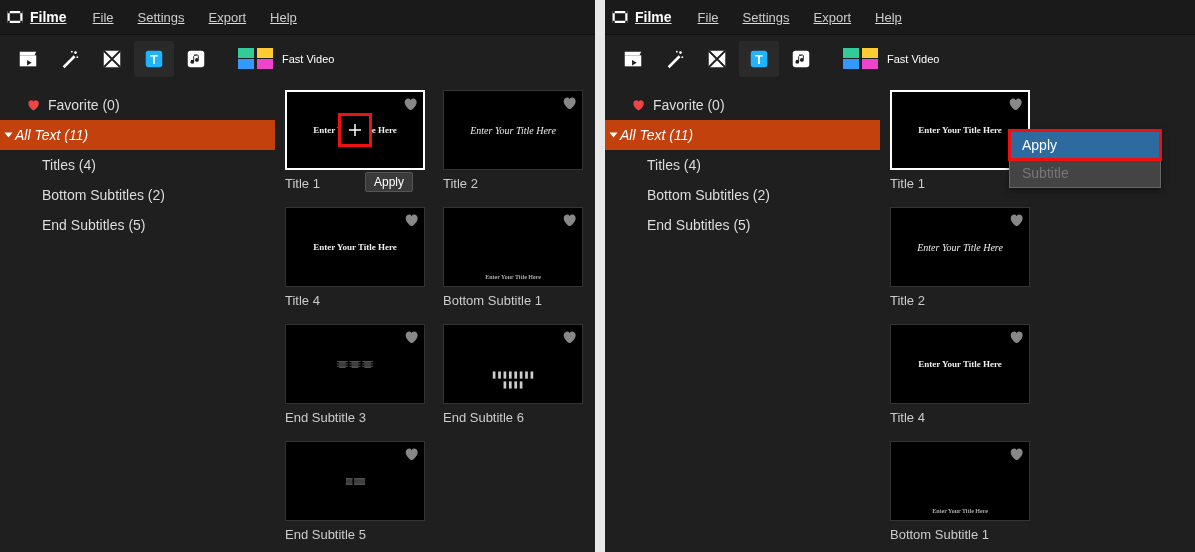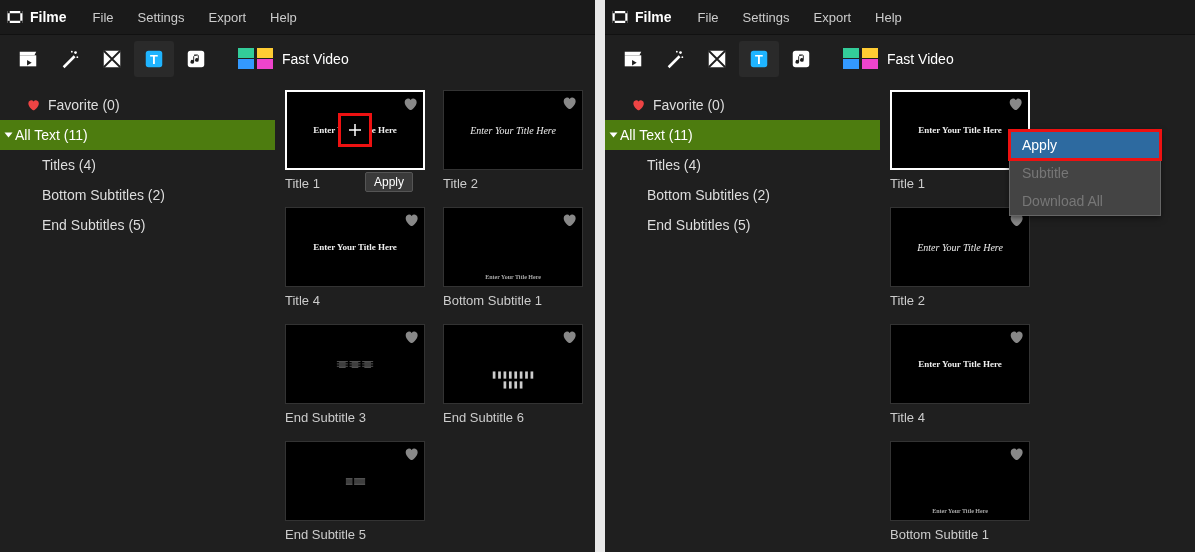--- a/index.html
+++ b/index.html
@@ -10,7 +10,7 @@
   .pane.right { width:590px; }
 
   
-  .menubar { height: 34px; background:#1a1a1a; display:flex; align-items:center; padding:4px 6px; font-size:13px; }
+  .menubar { height: 34px; background:#1a1a1a; display:flex; align-items:center; padding:4px 6px; font-size:13px;text-decoration:underline; }
   .logo { display:flex; align-items:center; gap:6px; margin-right:16px; }
   .logo-icon { width:18px; height:18px; }
   .logo-text { color:#fff; font-weight:600; font-size:14px; }

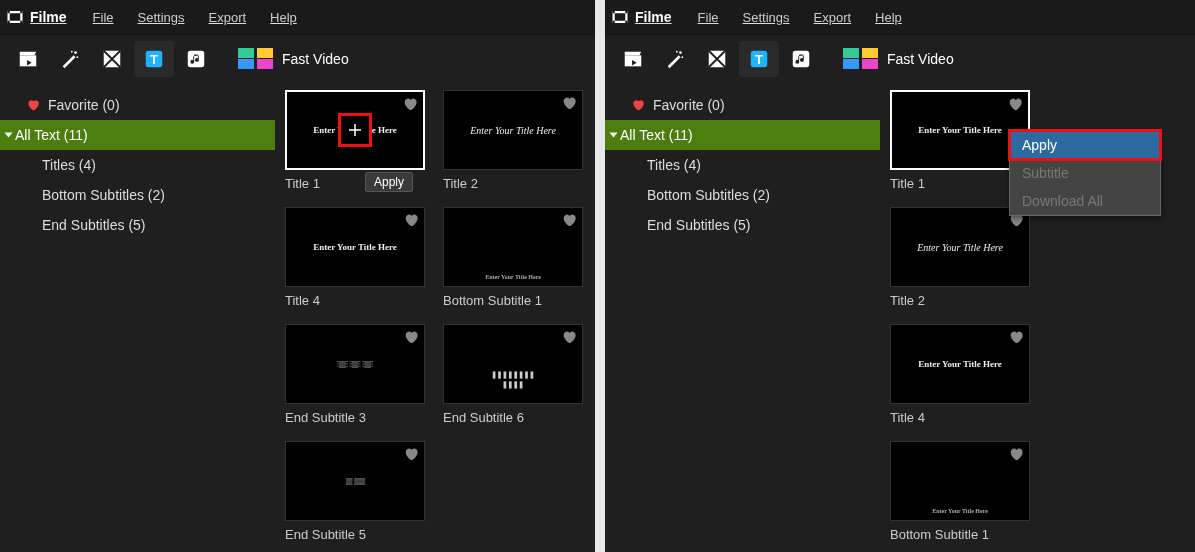--- a/index.html
+++ b/index.html
@@ -25,7 +25,7 @@
   .fast-video { display:flex; align-items:center; gap:8px; margin-left:20px; }
   .fv-icons { display:flex; }
   .fv-box { width:16px; height:10px; margin-right:1px; }
-  .fv-label { color:#fff; font-size:14px; }
+  .fv-label { color:#fff; font-size:11px; }
 
   
   .body { flex:1; display:flex; overflow:hidden; }

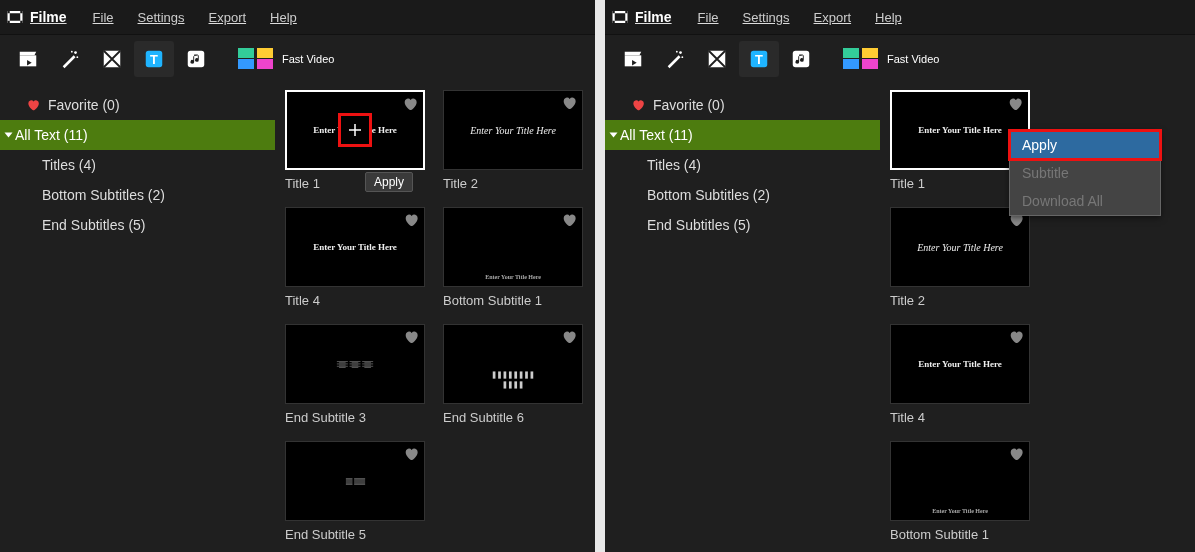--- a/index.html
+++ b/index.html
@@ -33,7 +33,7 @@
   .side-item { height:30px; display:flex; align-items:center; padding-left:22px; color:#ddd; cursor:pointer; position:relative; }
   .side-item.fav { padding-left:26px; }
   .side-item .heart { margin-right:8px; }
-  .side-item.selected { background:#4d7c0f; color:#fff; padding-left:6px; }
+  .side-item.selected { background:#c2410c; color:#fff; padding-left:6px;font-style:italic; }
   .side-item.selected .tri { margin-right:4px; }
   .side-item.indent { padding-left:42px; }
   .tri { width:0;height:0;border-left:5px solid #fff;border-top:4px solid transparent;border-bottom:4px solid transparent; transform:rotate(90deg); }

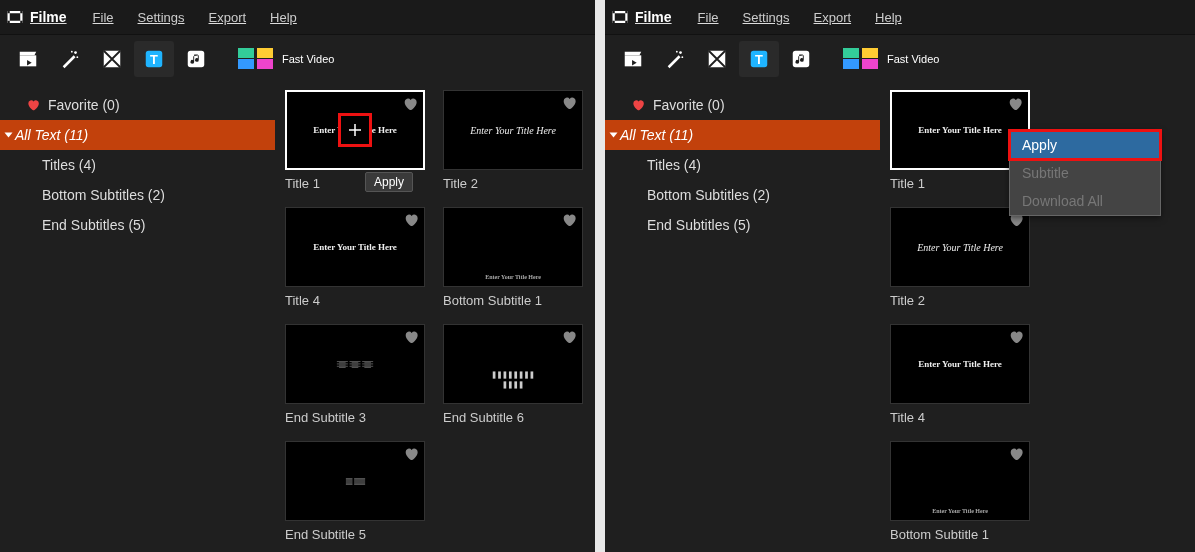--- a/index.html
+++ b/index.html
@@ -447,7 +447,6 @@
   <div class="ctx">
     <div class="ctx-item hi">Apply</div>
     <div class="ctx-item disabled">Subtitle</div>
-    <div class="ctx-item disabled">Download All</div>
   </div>
 </div>
 

